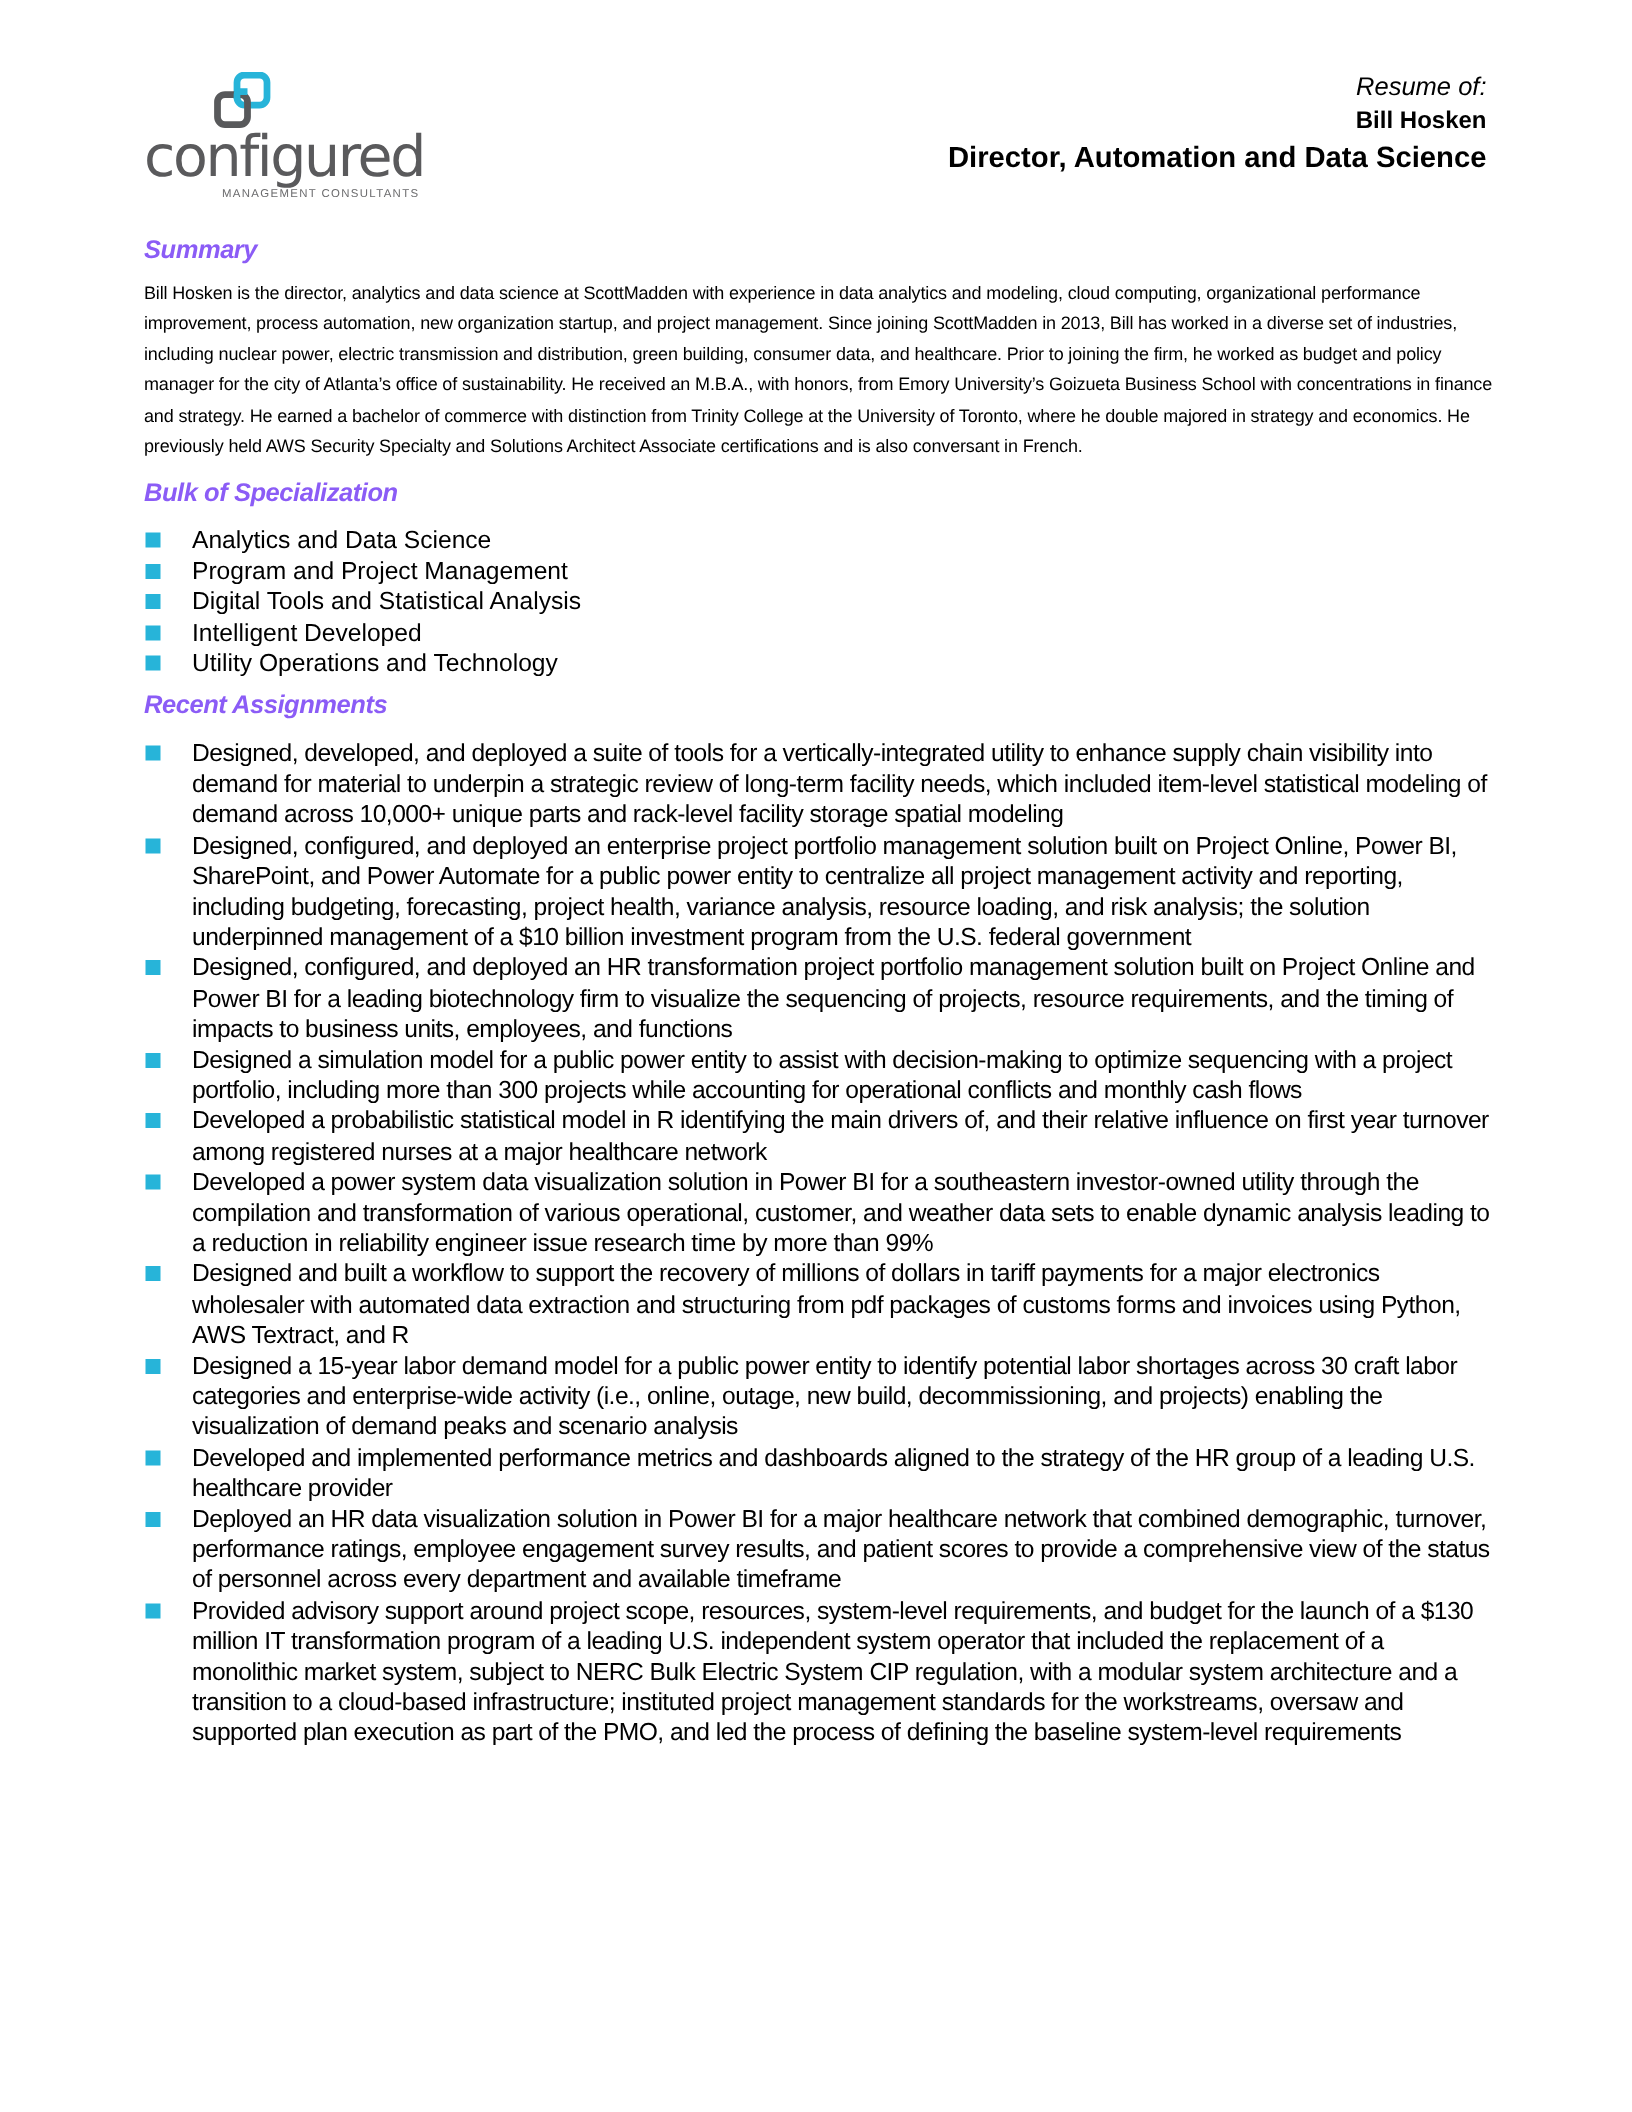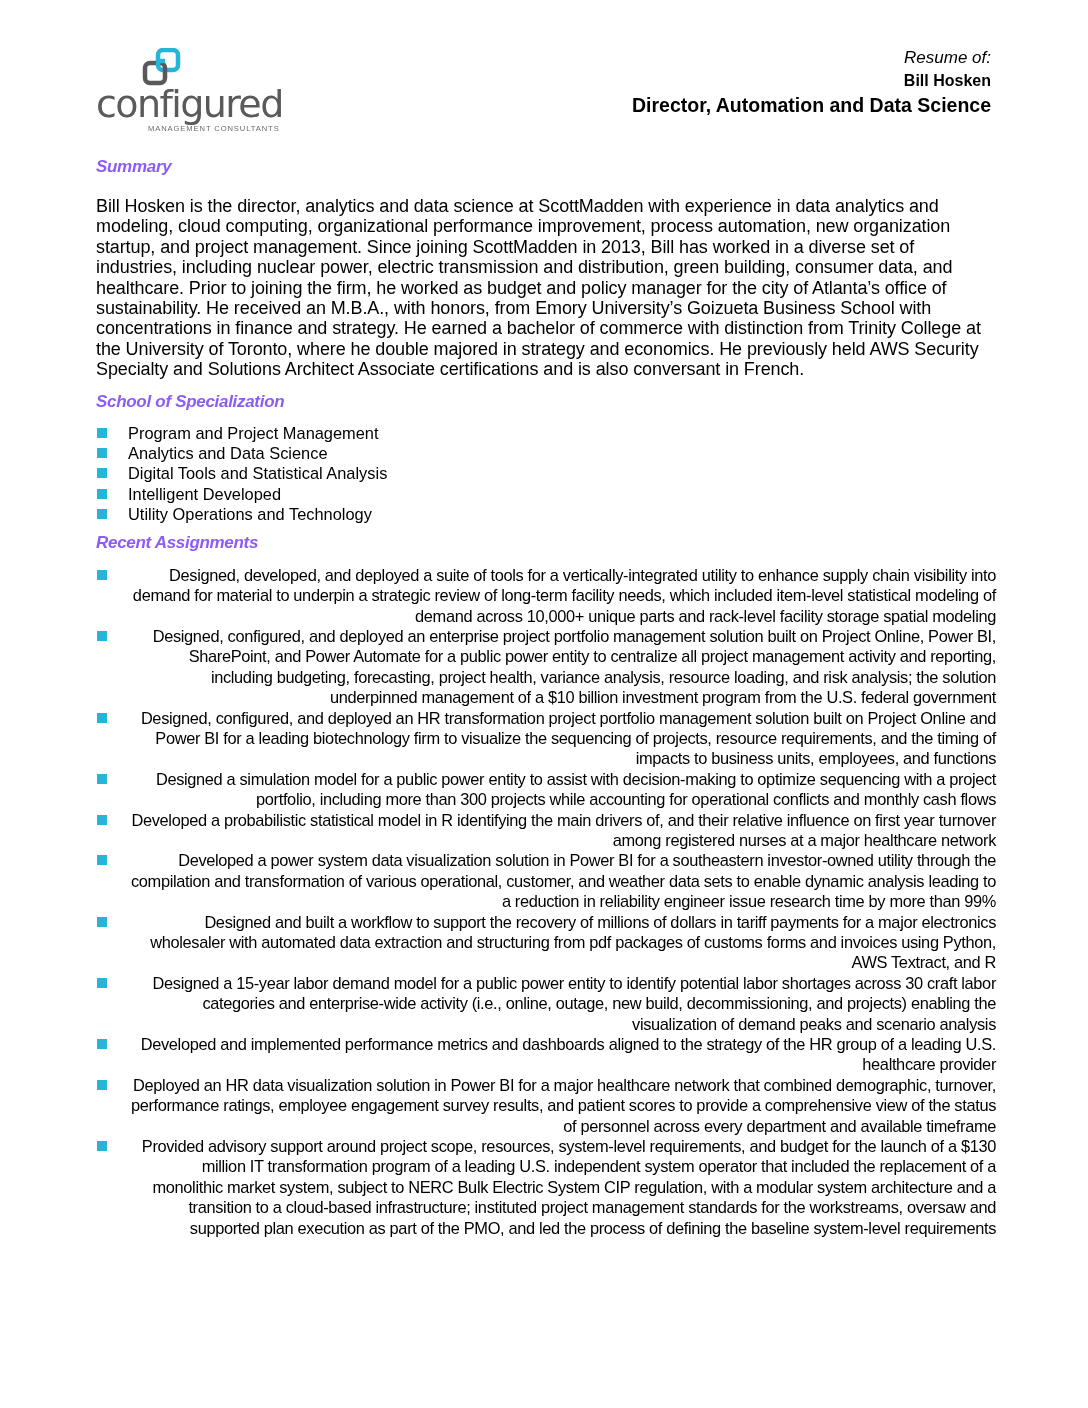--- a/index.html
+++ b/index.html
@@ -17,7 +17,7 @@
   .content { position:absolute; left:96px; top:155px; width:900px; }
   .section-heading { font-size:17px; font-weight:bold; font-style:italic; color:#8b5cf6;
                      letter-spacing:-0.3px; margin:0; line-height:24px; }
-  .para { font-size:18px; line-height:20.4px; margin:17px 0 0 0; letter-spacing:-0.1px; }
+  .para { font-size:12px; line-height:20.4px; margin:6px 0 0 0; letter-spacing:-0.1px; }
   ul { list-style:none; margin:0; padding:0; }
   .spec-list { margin-top:9px; }
   .spec-list li, .assign-list li { position:relative; padding-left:32px; font-size:16.4px; line-height:20.4px; }

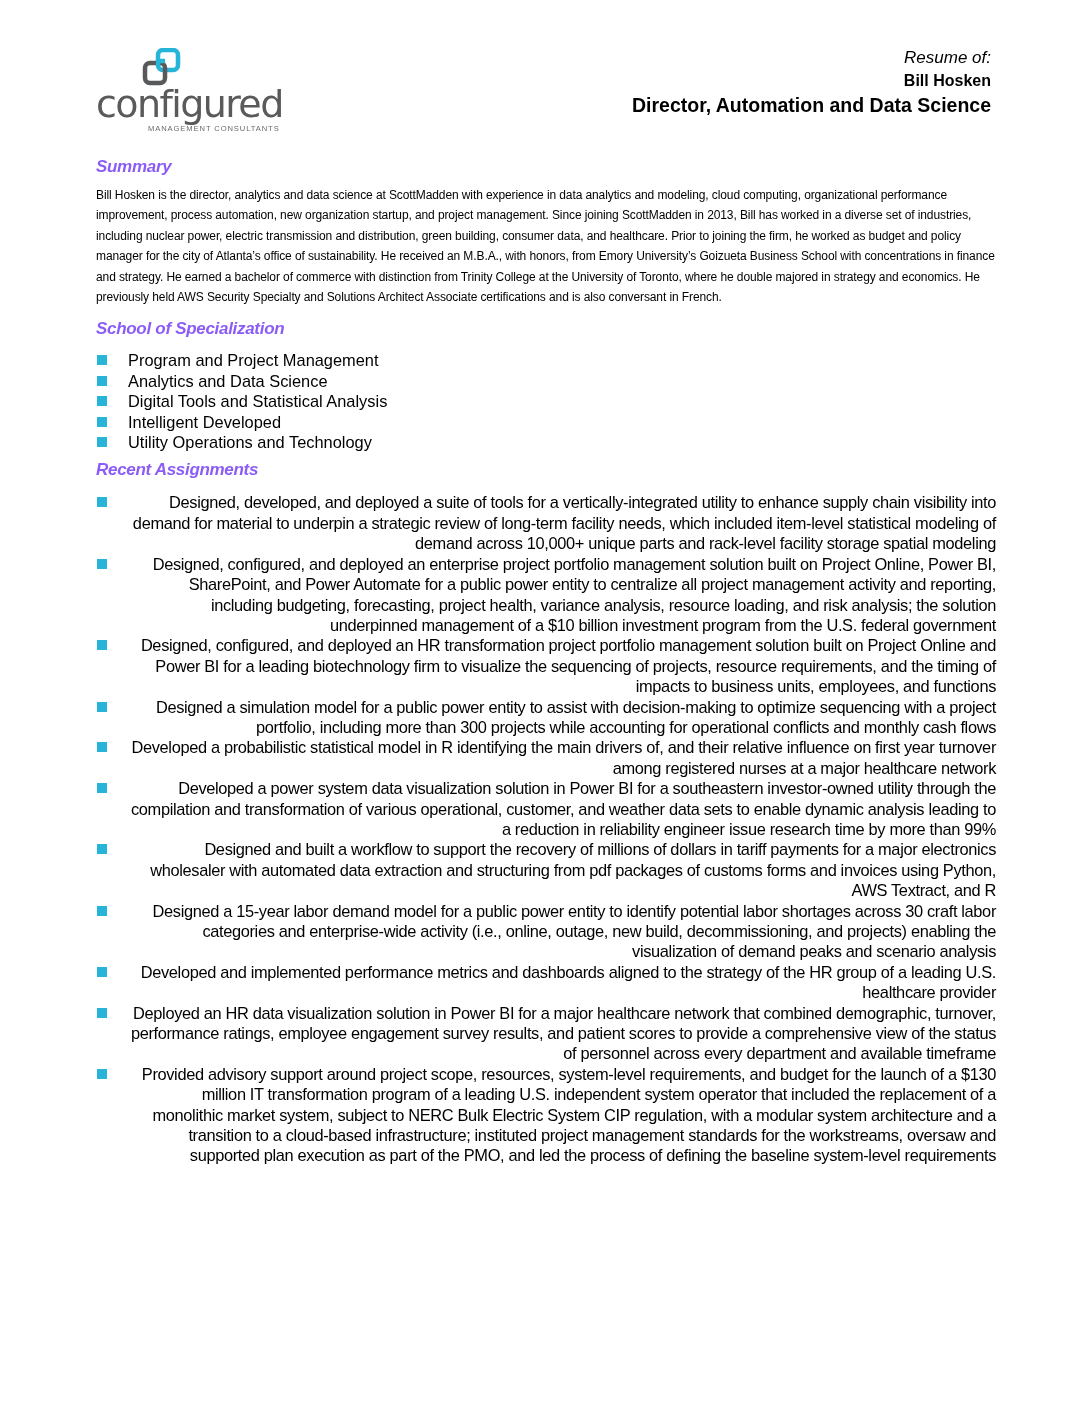--- a/index.html
+++ b/index.html
@@ -50,7 +50,7 @@
   <h2 class="section-heading">Summary</h2>
   <p class="para">Bill Hosken is the director, analytics and data science at ScottMadden with experience in data analytics and modeling, cloud computing, organizational performance improvement, process automation, new organization startup, and project management. Since joining ScottMadden in 2013, Bill has worked in a diverse set of industries, including nuclear power, electric transmission and distribution, green building, consumer data, and healthcare. Prior to joining the firm, he worked as budget and policy manager for the city of Atlanta’s office of sustainability. He received an M.B.A., with honors, from Emory University’s Goizueta Business School with concentrations in finance and strategy. He earned a bachelor of commerce with distinction from Trinity College at the University of Toronto, where he double majored in strategy and economics. He previously held AWS Security Specialty and Solutions Architect Associate certifications and is also conversant in French.</p>
 
-  <h2 class="section-heading" id="h-spec">School of Specialization</h2>
+  <h2 class="section-heading" id="h-spec">Bulk of Specialization</h2>
   <ul class="spec-list">
     <li><span class="bullet"></span><span>Program and Project Management</span></li>
     <li><span class="bullet"></span><span>Analytics and Data Science</span></li>

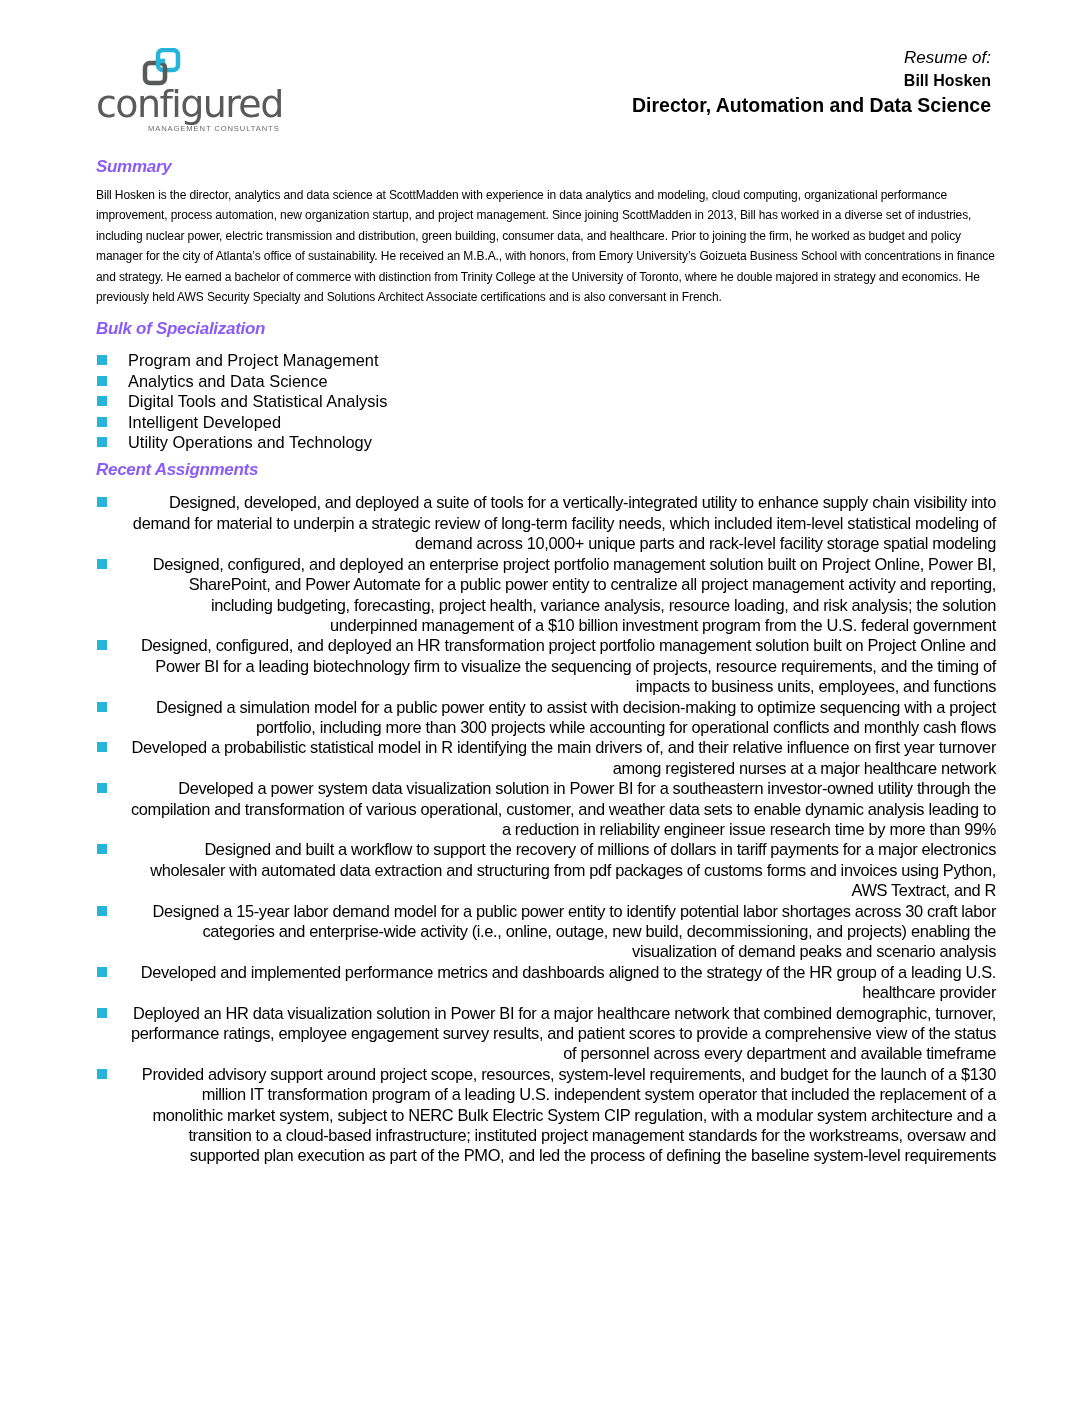--- a/index.html
+++ b/index.html
@@ -52,8 +52,8 @@
 
   <h2 class="section-heading" id="h-spec">Bulk of Specialization</h2>
   <ul class="spec-list">
+    <li><span class="bullet"></span><span>Analytics and Data Science</span></li>
     <li><span class="bullet"></span><span>Program and Project Management</span></li>
-    <li><span class="bullet"></span><span>Analytics and Data Science</span></li>
     <li><span class="bullet"></span><span>Digital Tools and Statistical Analysis</span></li>
     <li><span class="bullet"></span><span>Intelligent Developed</span></li>
     <li><span class="bullet"></span><span>Utility Operations and Technology</span></li>

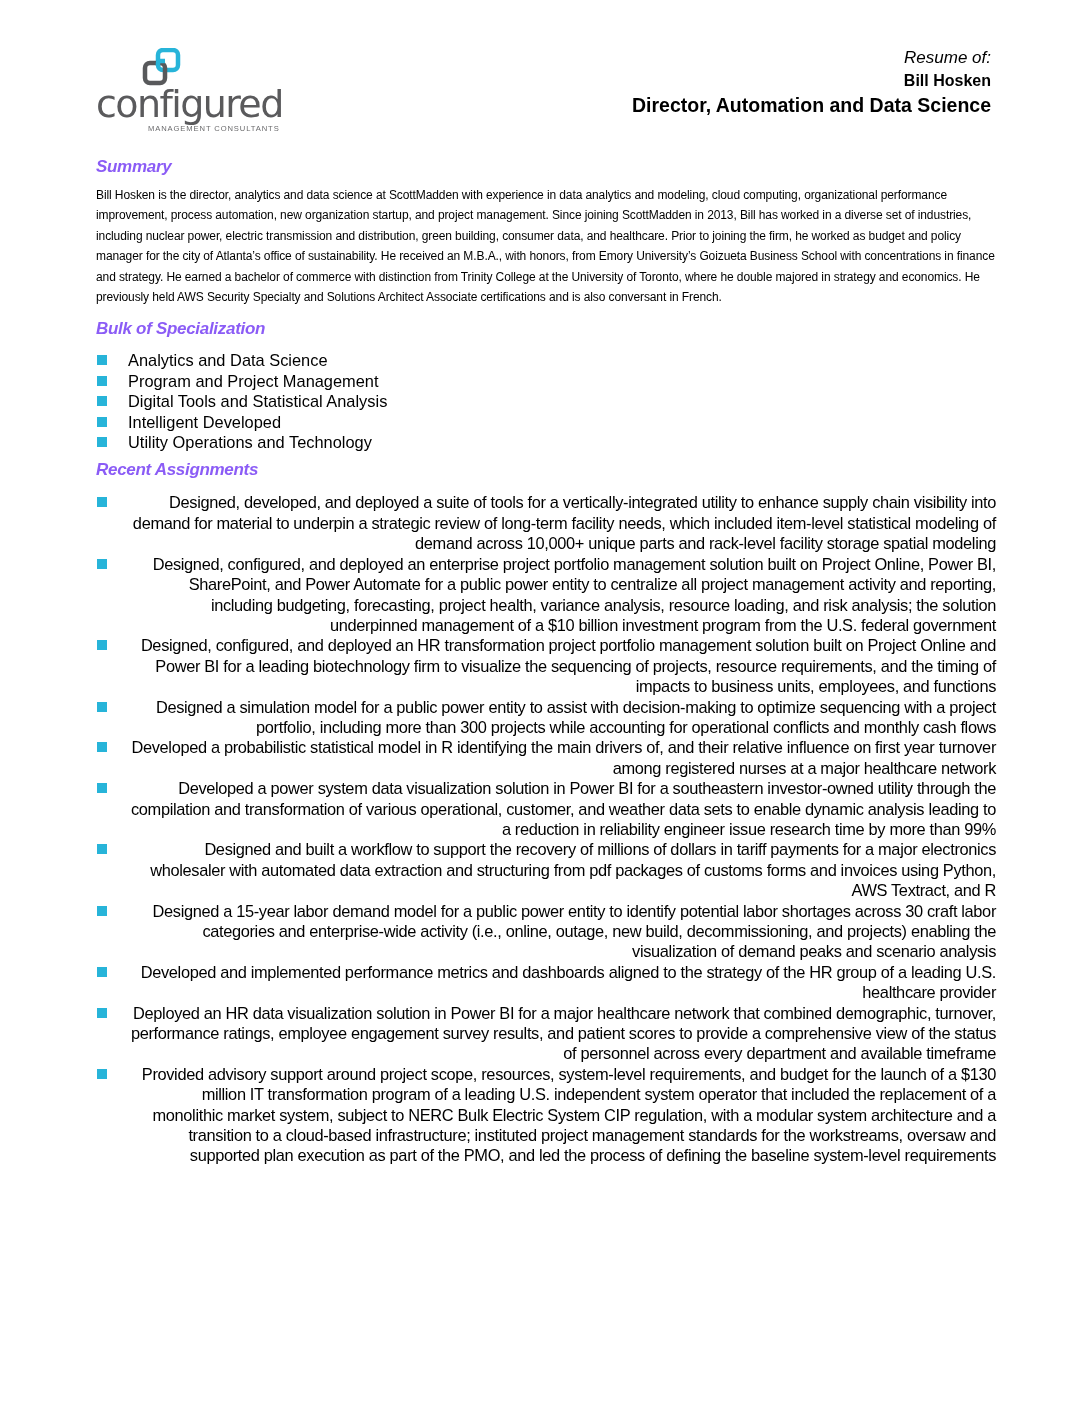--- a/index.html
+++ b/index.html
@@ -22,7 +22,7 @@
   .spec-list { margin-top:9px; }
   .spec-list li, .assign-list li { position:relative; padding-left:32px; font-size:16.4px; line-height:20.4px; }
   .bullet { position:absolute; left:1px; top:5px; width:10px; height:10px; background:#27b4d9; }
-  .assign-list { margin-top:10px;text-align:right; }
+  .assign-list { margin-top:10px; }
   .assign-list li { letter-spacing:-0.35px; }
   #h-spec { margin-top:10px; }
   #h-assign { margin-top:6px; }

